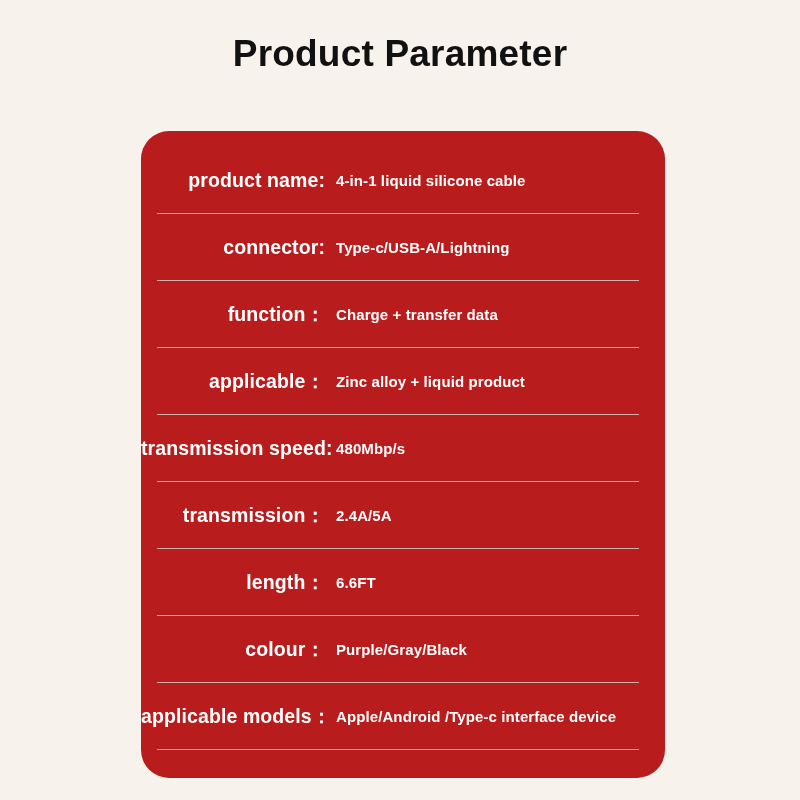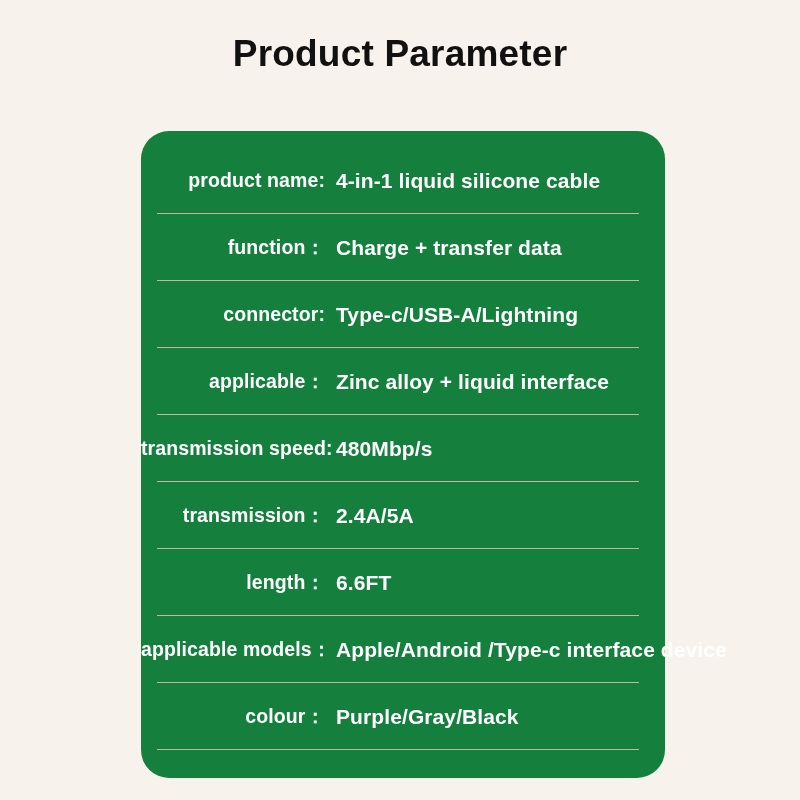--- a/index.html
+++ b/index.html
@@ -41,7 +41,7 @@
     top: 131px;
     width: 524px;
     height: 647px;
-    background: #15803d;
+    background: #b91c1c;
     border-radius: 28px;
     box-sizing: border-box;
   }

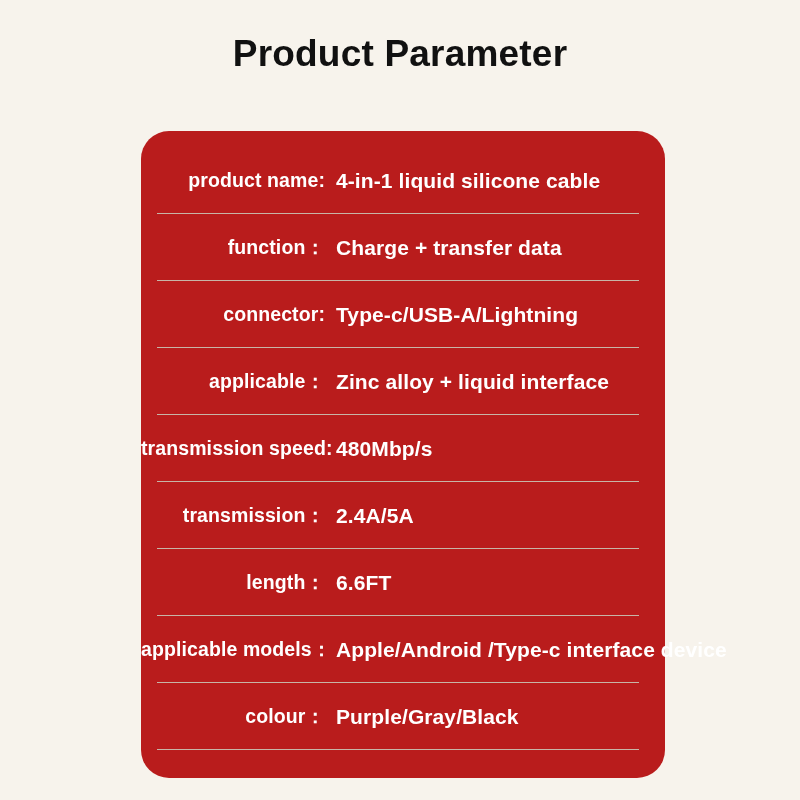--- a/index.html
+++ b/index.html
@@ -79,7 +79,7 @@
     padding-left: 11px;
     white-space: nowrap;
     color: #ffffff;
-    font-size: 21px;
+    font-size: 15px;
     font-weight: bold;
     letter-spacing: 0.1px;
   }

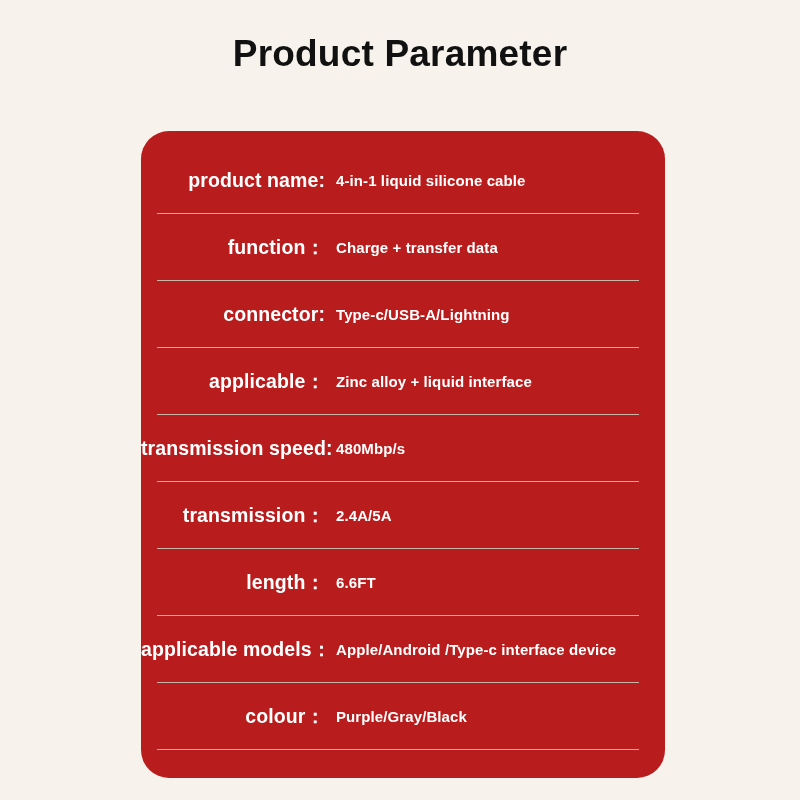--- a/index.html
+++ b/index.html
@@ -111,14 +111,14 @@
       </div>
 
       <div class="param-row">
-        <div class="row-label">function：</div>
-        <div class="row-value">Charge + transfer data</div>
+        <div class="row-label">connector:</div>
+        <div class="row-value">Type-c/USB-A/Lightning</div>
         <div class="row-divider"></div>
       </div>
 
       <div class="param-row">
-        <div class="row-label">connector:</div>
-        <div class="row-value">Type-c/USB-A/Lightning</div>
+        <div class="row-label">function：</div>
+        <div class="row-value">Charge + transfer data</div>
         <div class="row-divider"></div>
       </div>
 

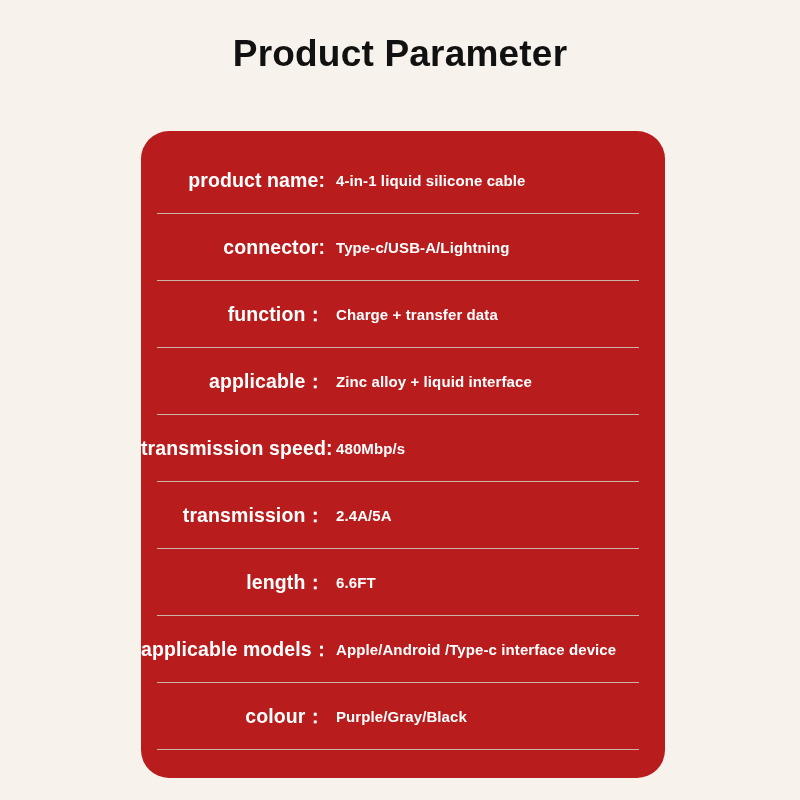--- a/index.html
+++ b/index.html
@@ -124,7 +124,7 @@
 
       <div class="param-row">
         <div class="row-label">applicable：</div>
-        <div class="row-value">Zinc alloy + liquid interface</div>
+        <div class="row-value">Zinc alloy + liquid product</div>
         <div class="row-divider"></div>
       </div>
 

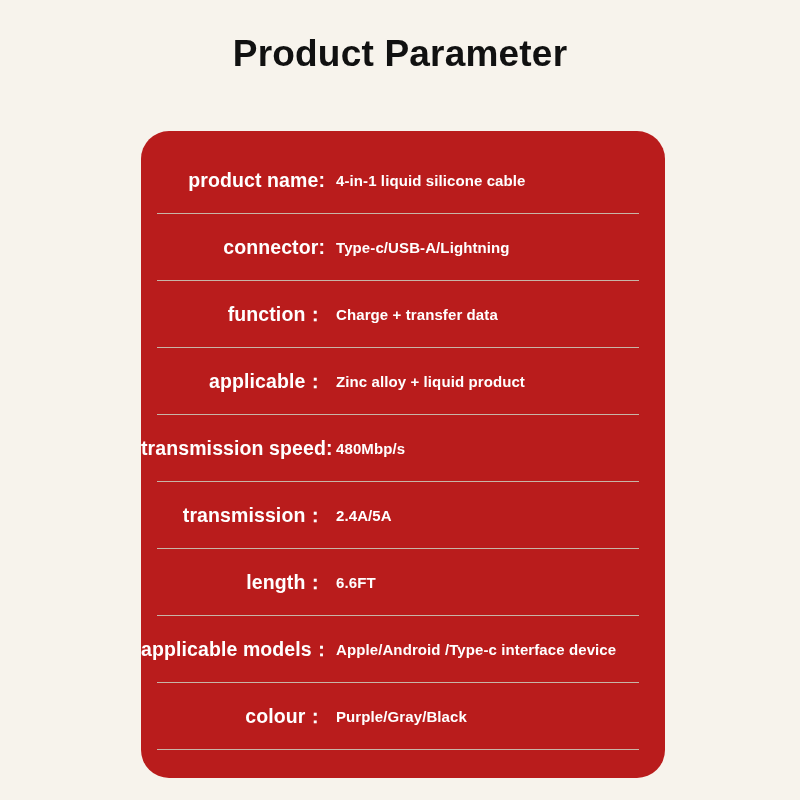--- a/index.html
+++ b/index.html
@@ -147,14 +147,14 @@
       </div>
 
       <div class="param-row">
-        <div class="row-label">applicable models：</div>
-        <div class="row-value">Apple/Android /Type-c interface device</div>
+        <div class="row-label">colour：</div>
+        <div class="row-value">Purple/Gray/Black</div>
         <div class="row-divider"></div>
       </div>
 
       <div class="param-row">
-        <div class="row-label">colour：</div>
-        <div class="row-value">Purple/Gray/Black</div>
+        <div class="row-label">applicable models：</div>
+        <div class="row-value">Apple/Android /Type-c interface device</div>
         <div class="row-divider"></div>
       </div>
 

